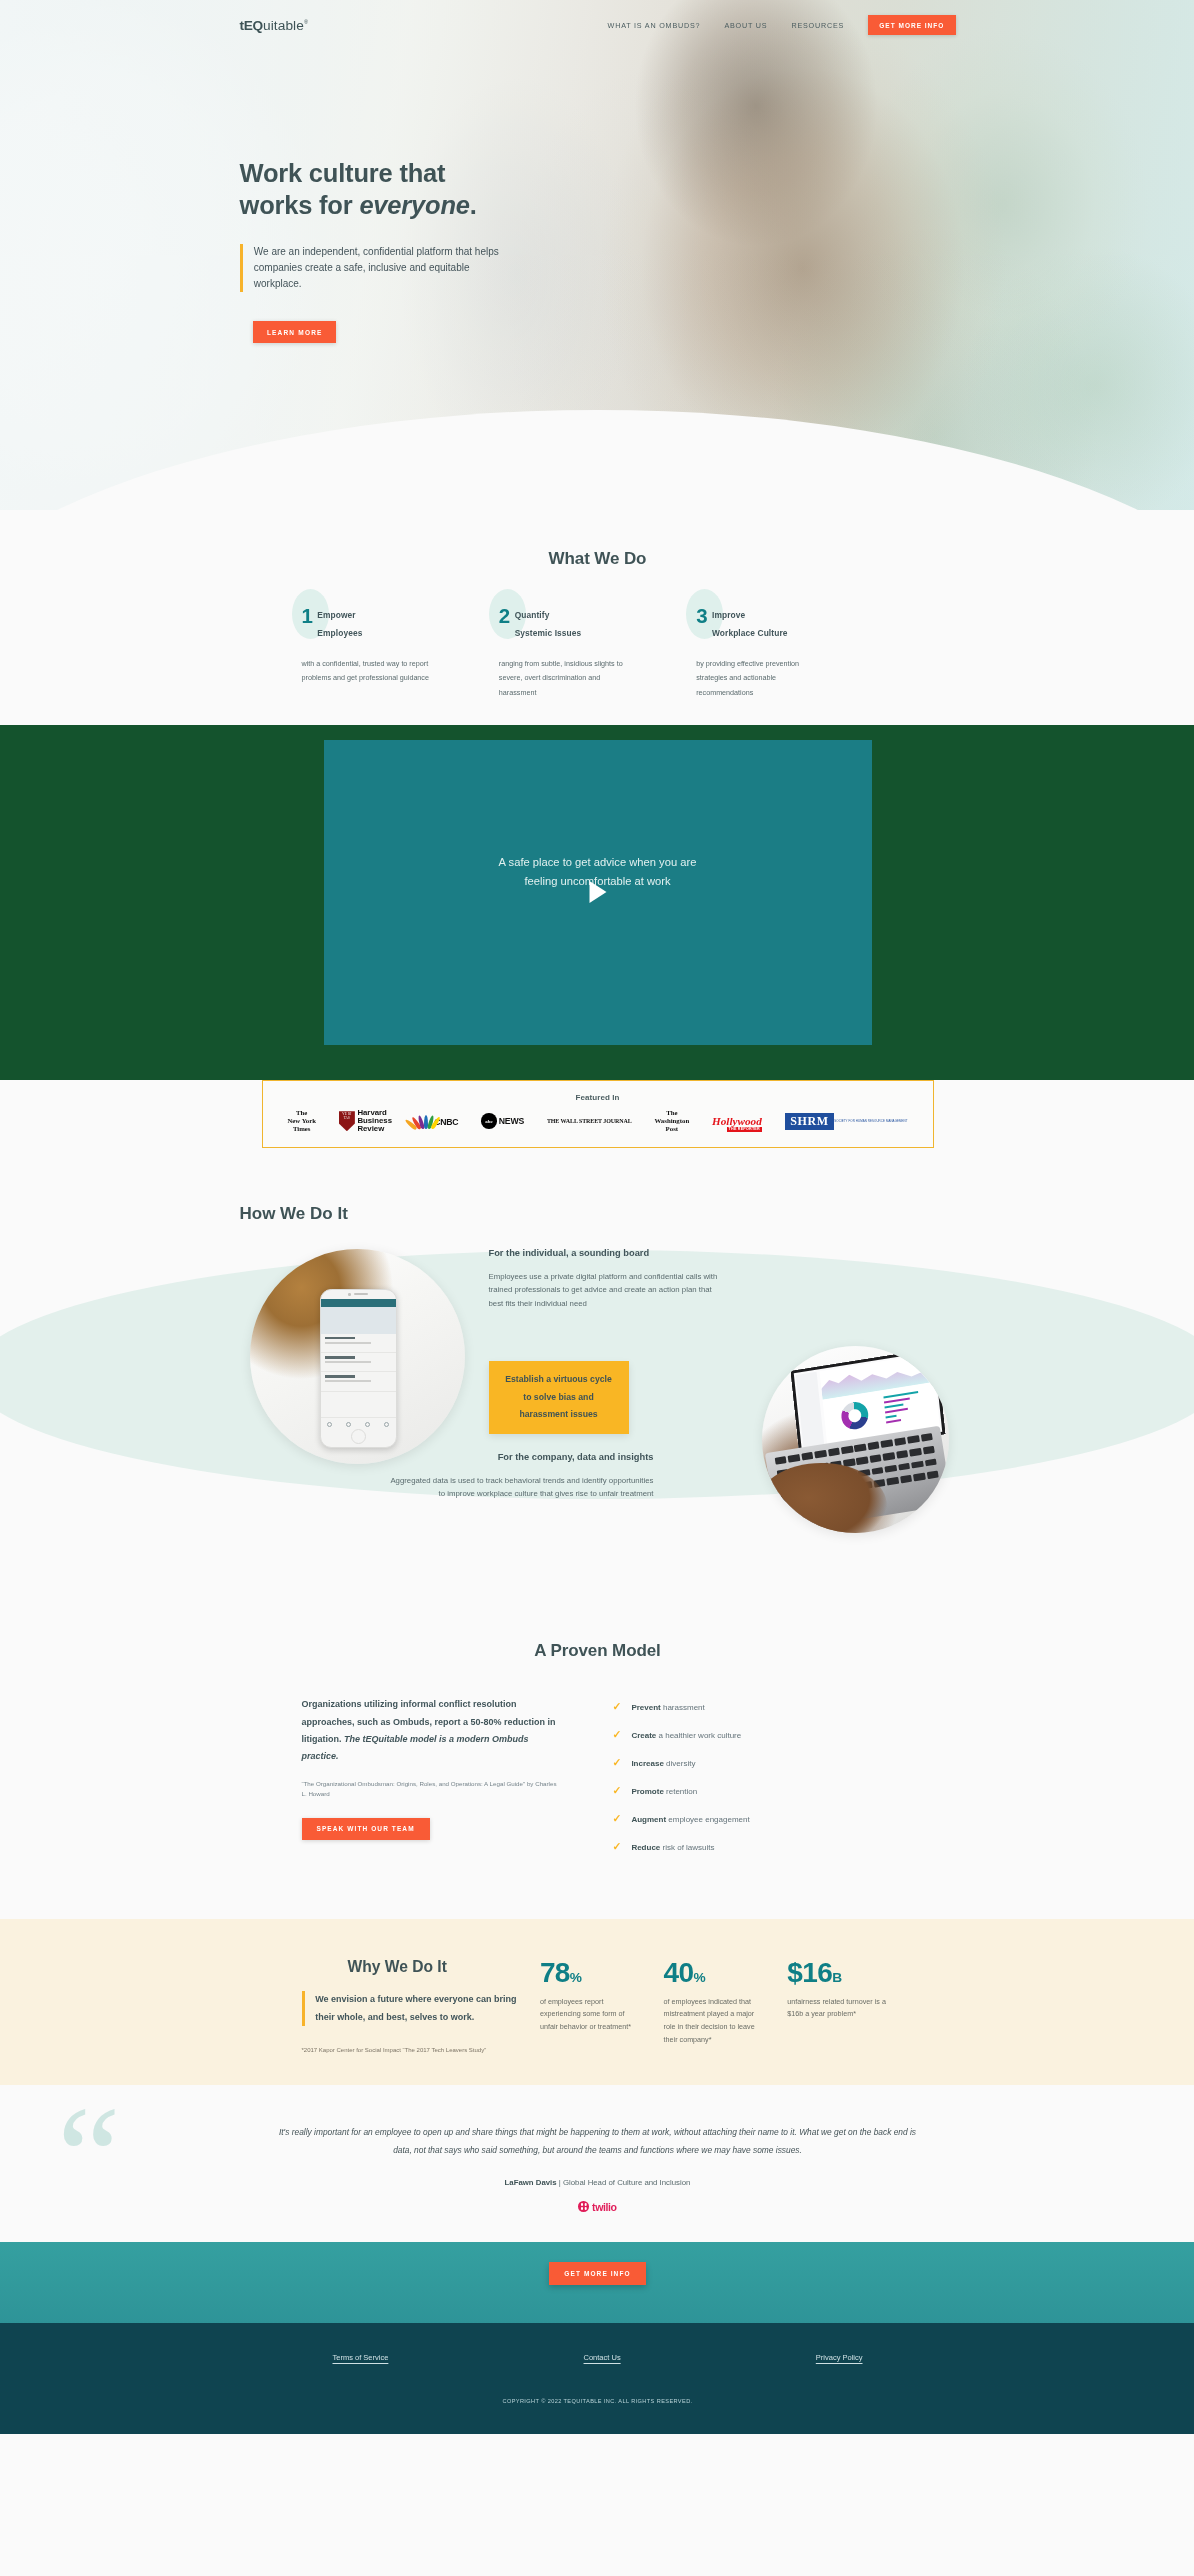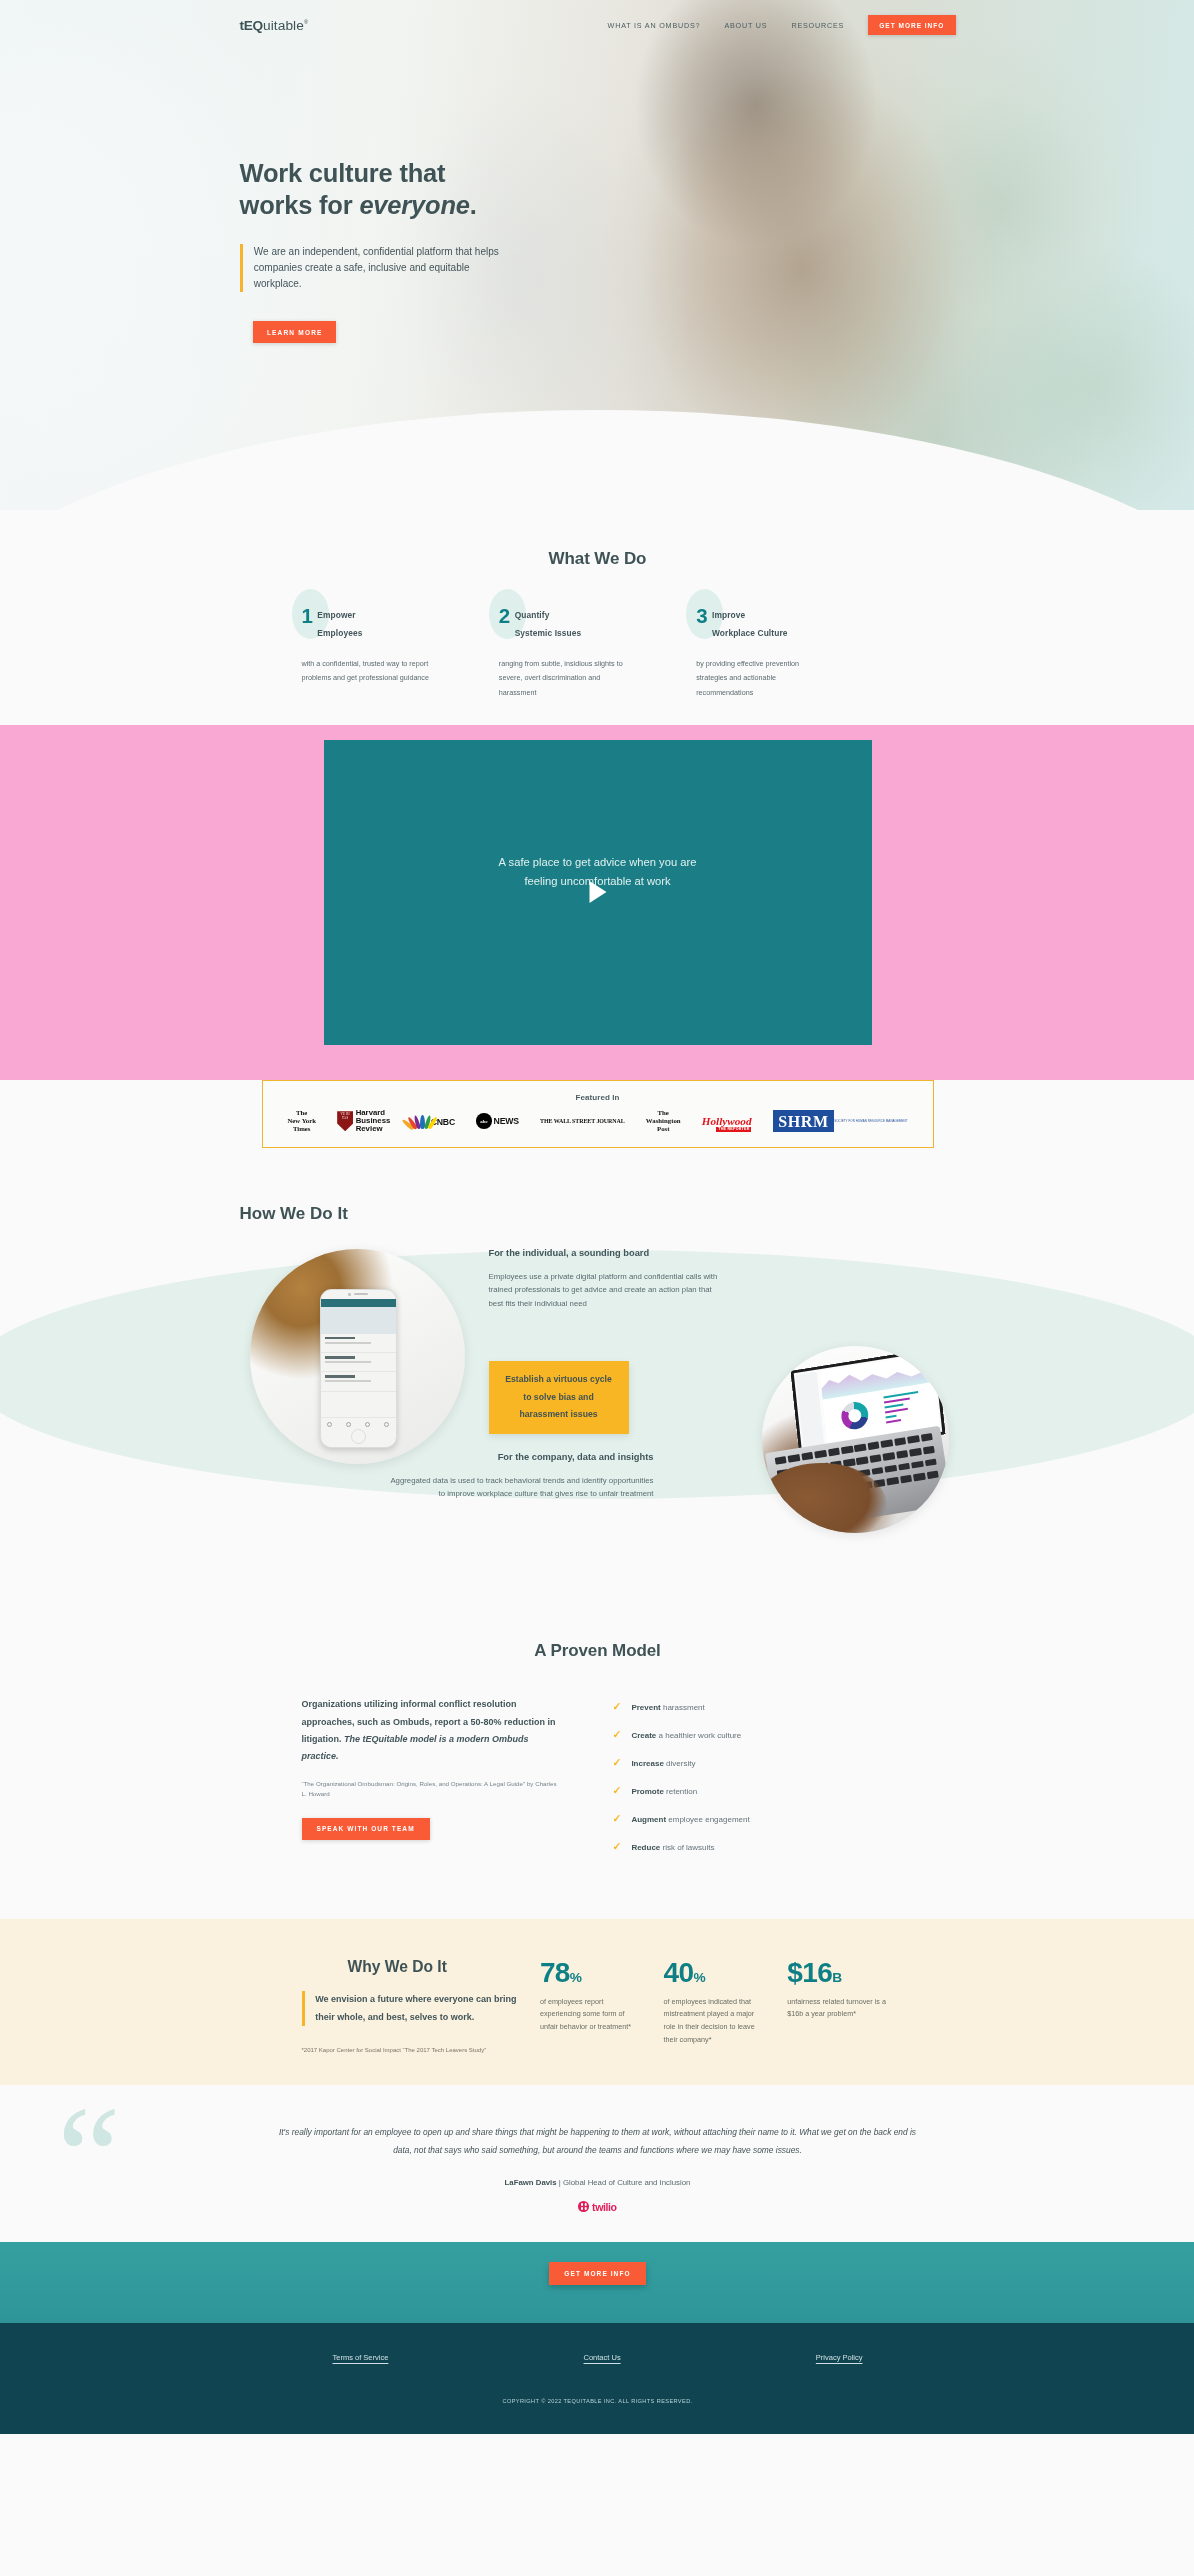--- a/index.html
+++ b/index.html
@@ -134,7 +134,7 @@
   }
 
   
-  .videoband { background: #f9a8d4; padding: 15px 0 35px; }
+  .videoband { background: #14532d; padding: 15px 0 35px; }
   .video {
     width: 548px; height: 305px; margin: 0 auto;
     background: #1b7d85; position: relative; cursor: pointer;

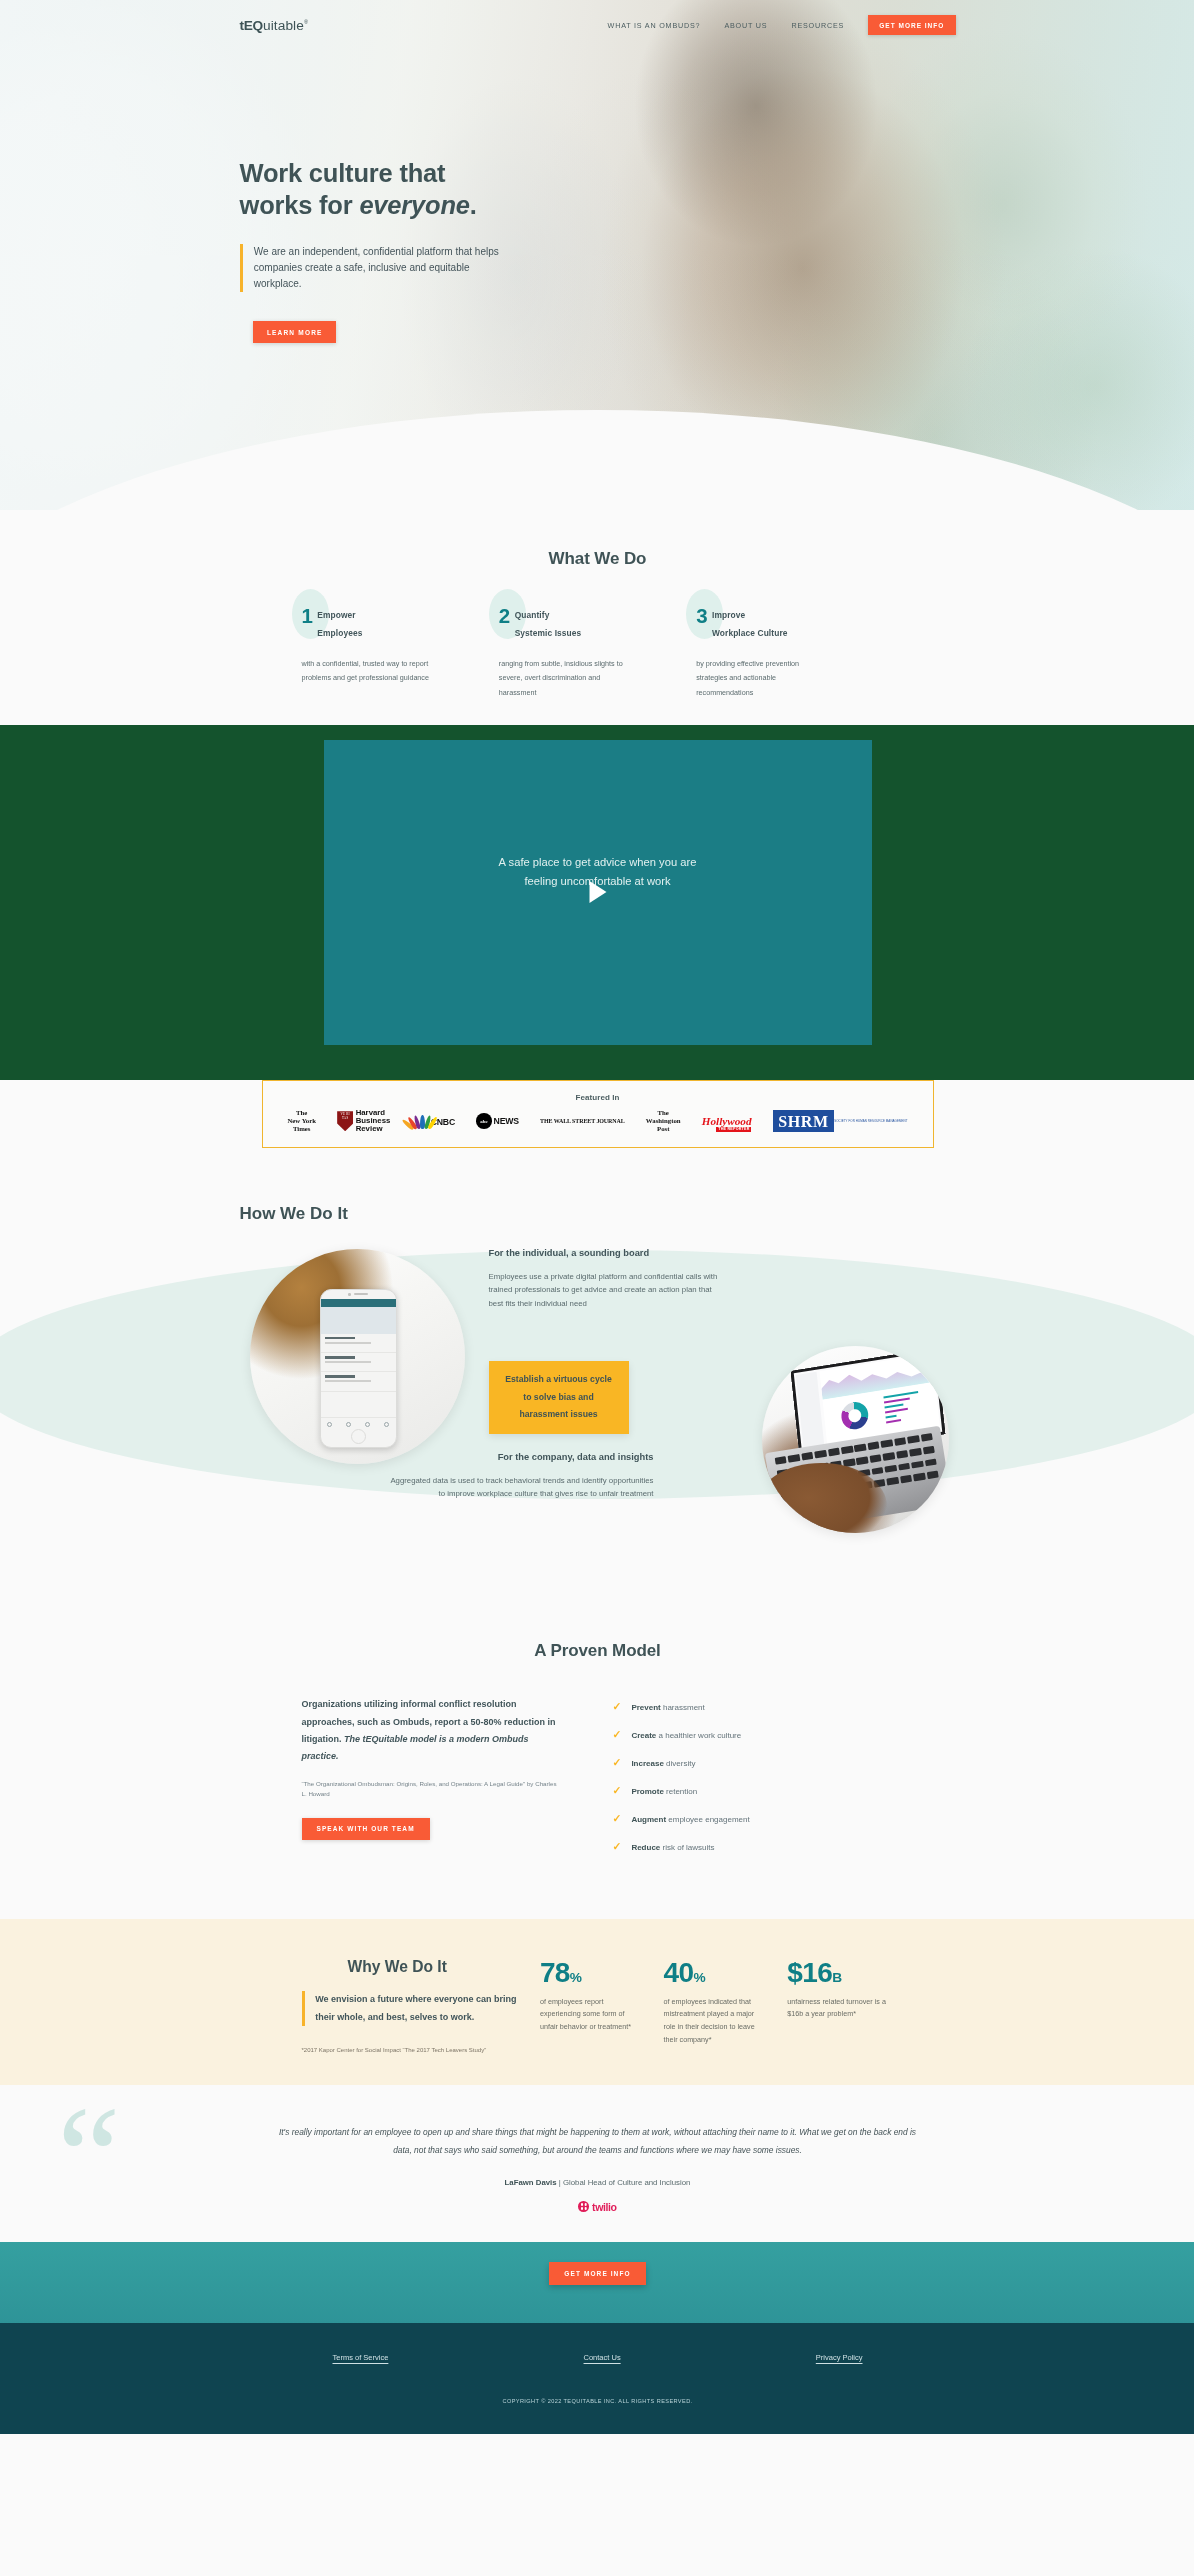--- a/index.html
+++ b/index.html
@@ -207,7 +207,7 @@
   .lg-shrm { text-align: center; }
   .shrm-box {
     background: #1f4e9d; color: #fff; font-family: "Liberation Serif", serif;
-    font-size: 16px; font-weight: 700; letter-spacing: 0.6px; padding: 1.2px 5.6px; line-height: 1.2;
+    font-size: 12px; font-weight: 700; letter-spacing: 0.6px; padding: 1.2px 5.6px; line-height: 1.2;
   }
   .shrm-cap { font-size: 2.9px; color: #1f4e9d; letter-spacing: 0.1px; margin-top: 1.2px; line-height: 1.3; }
 

